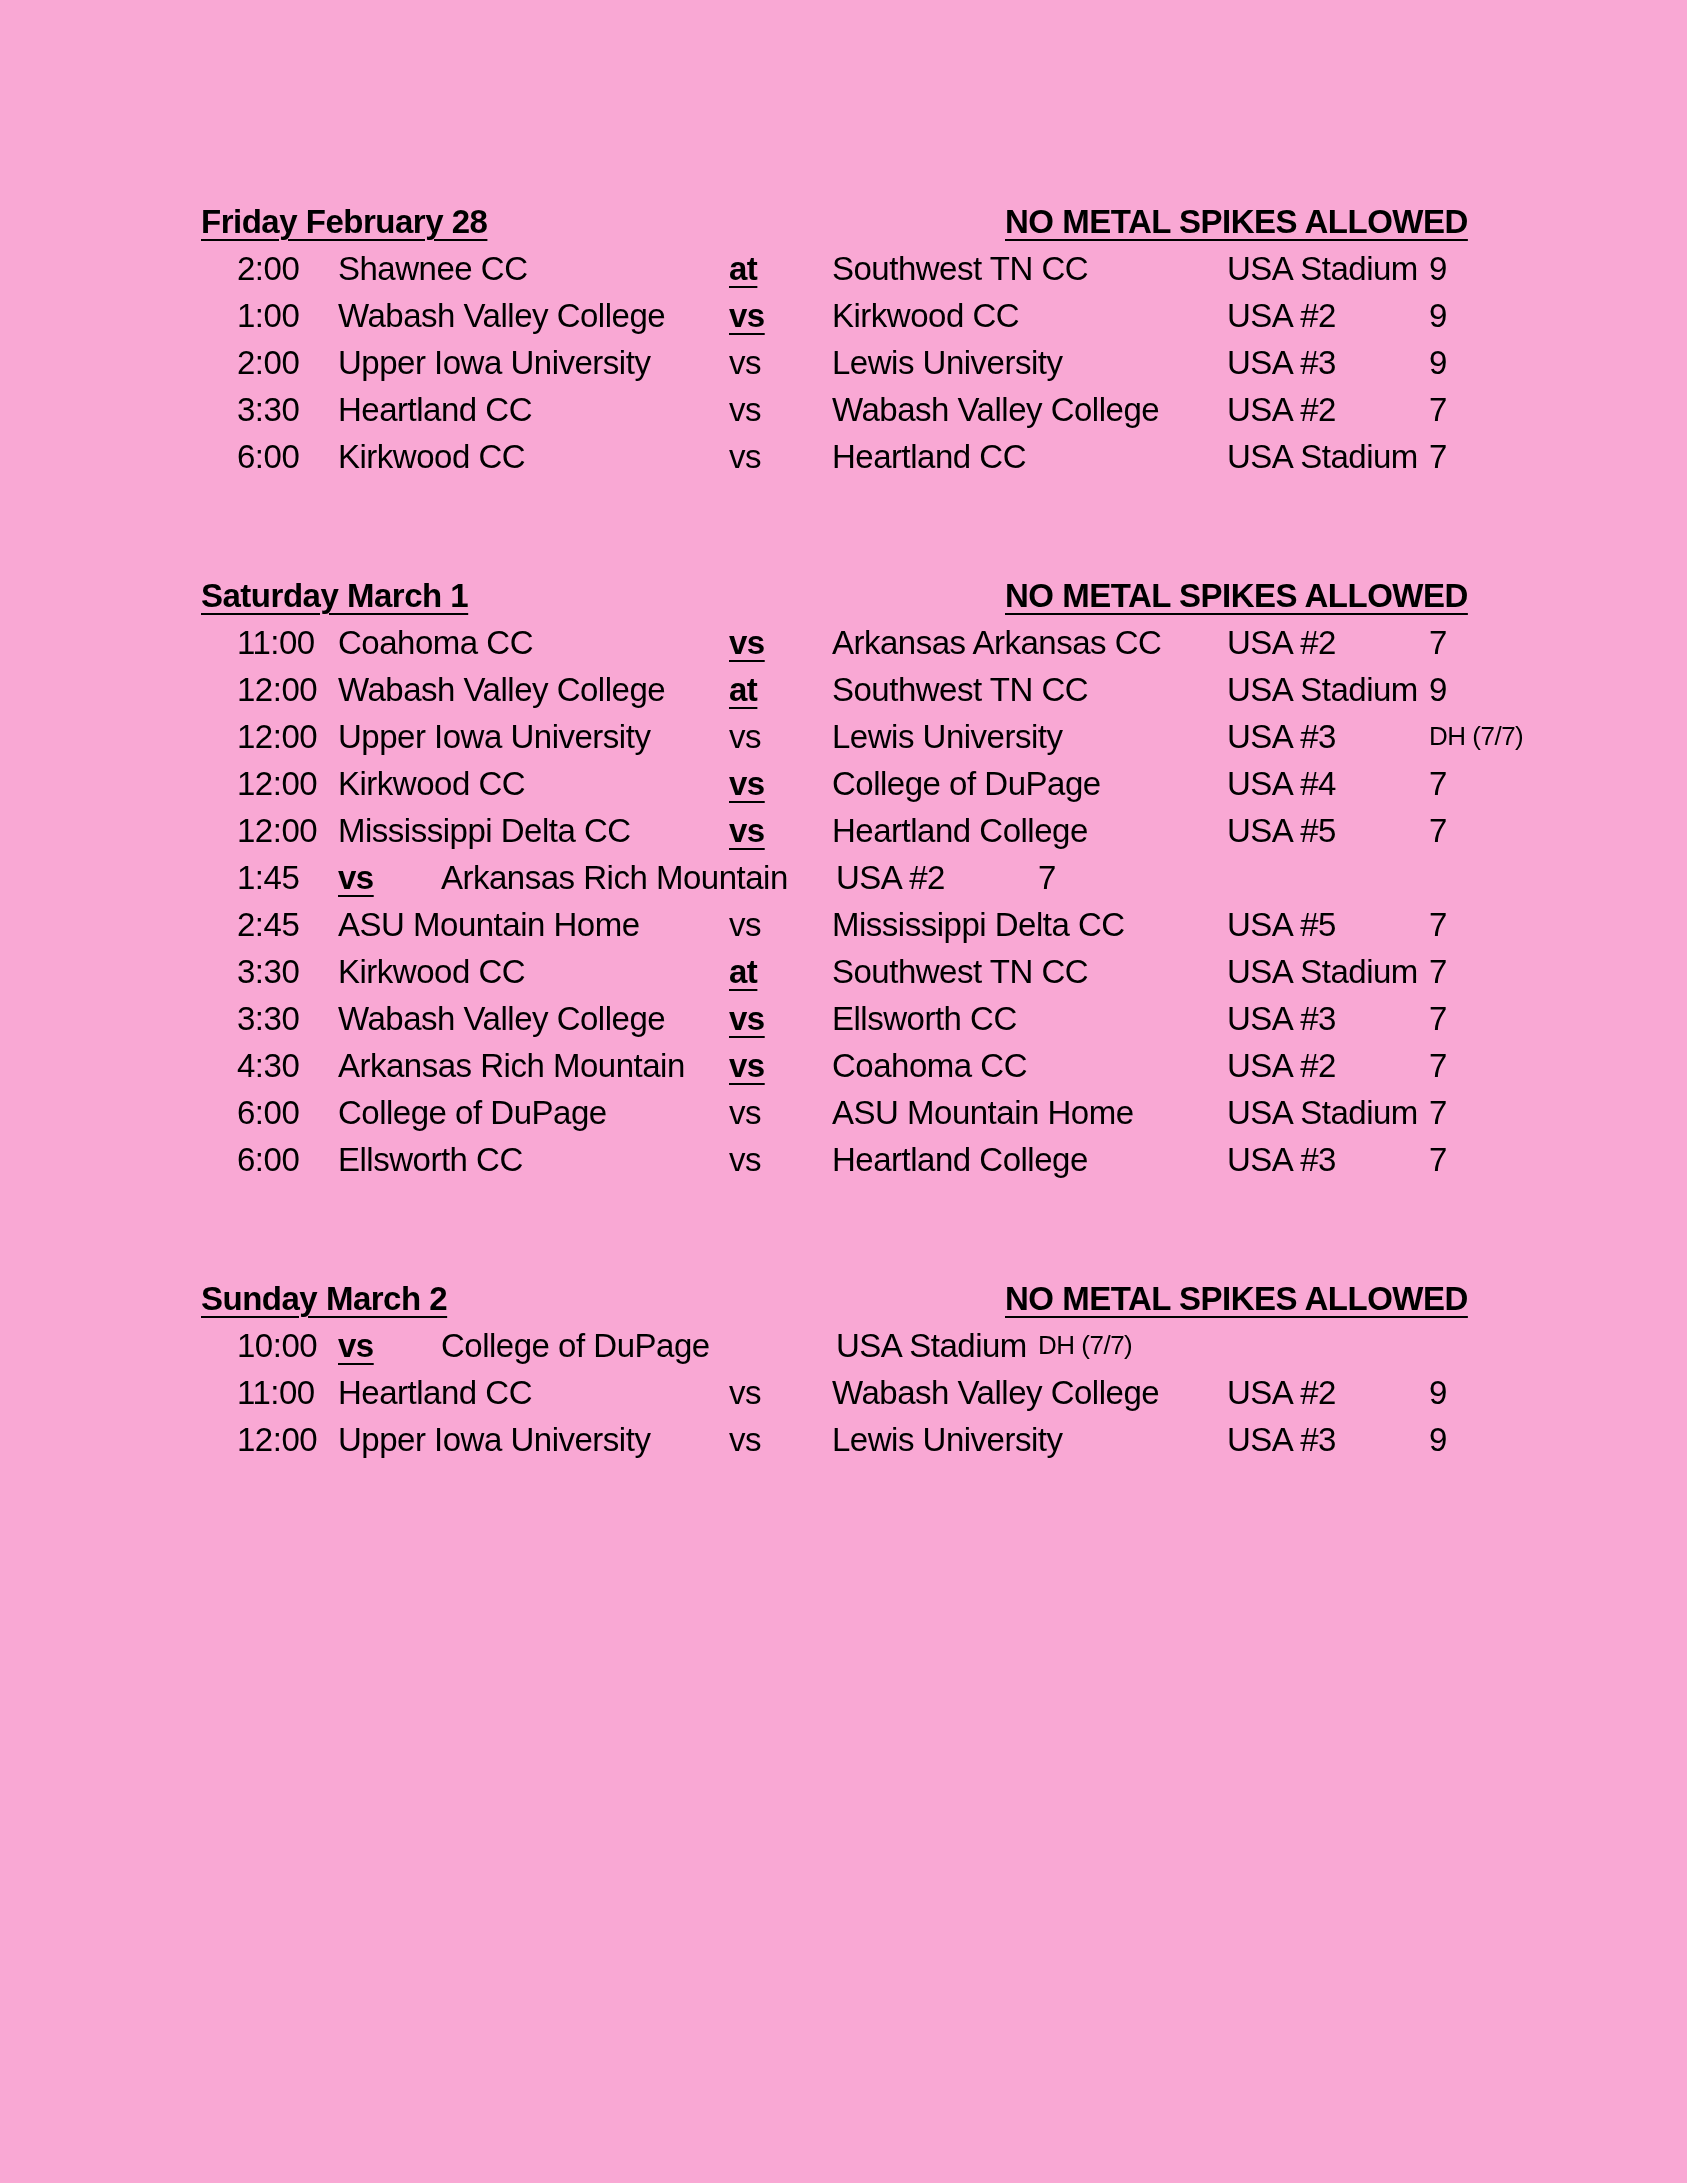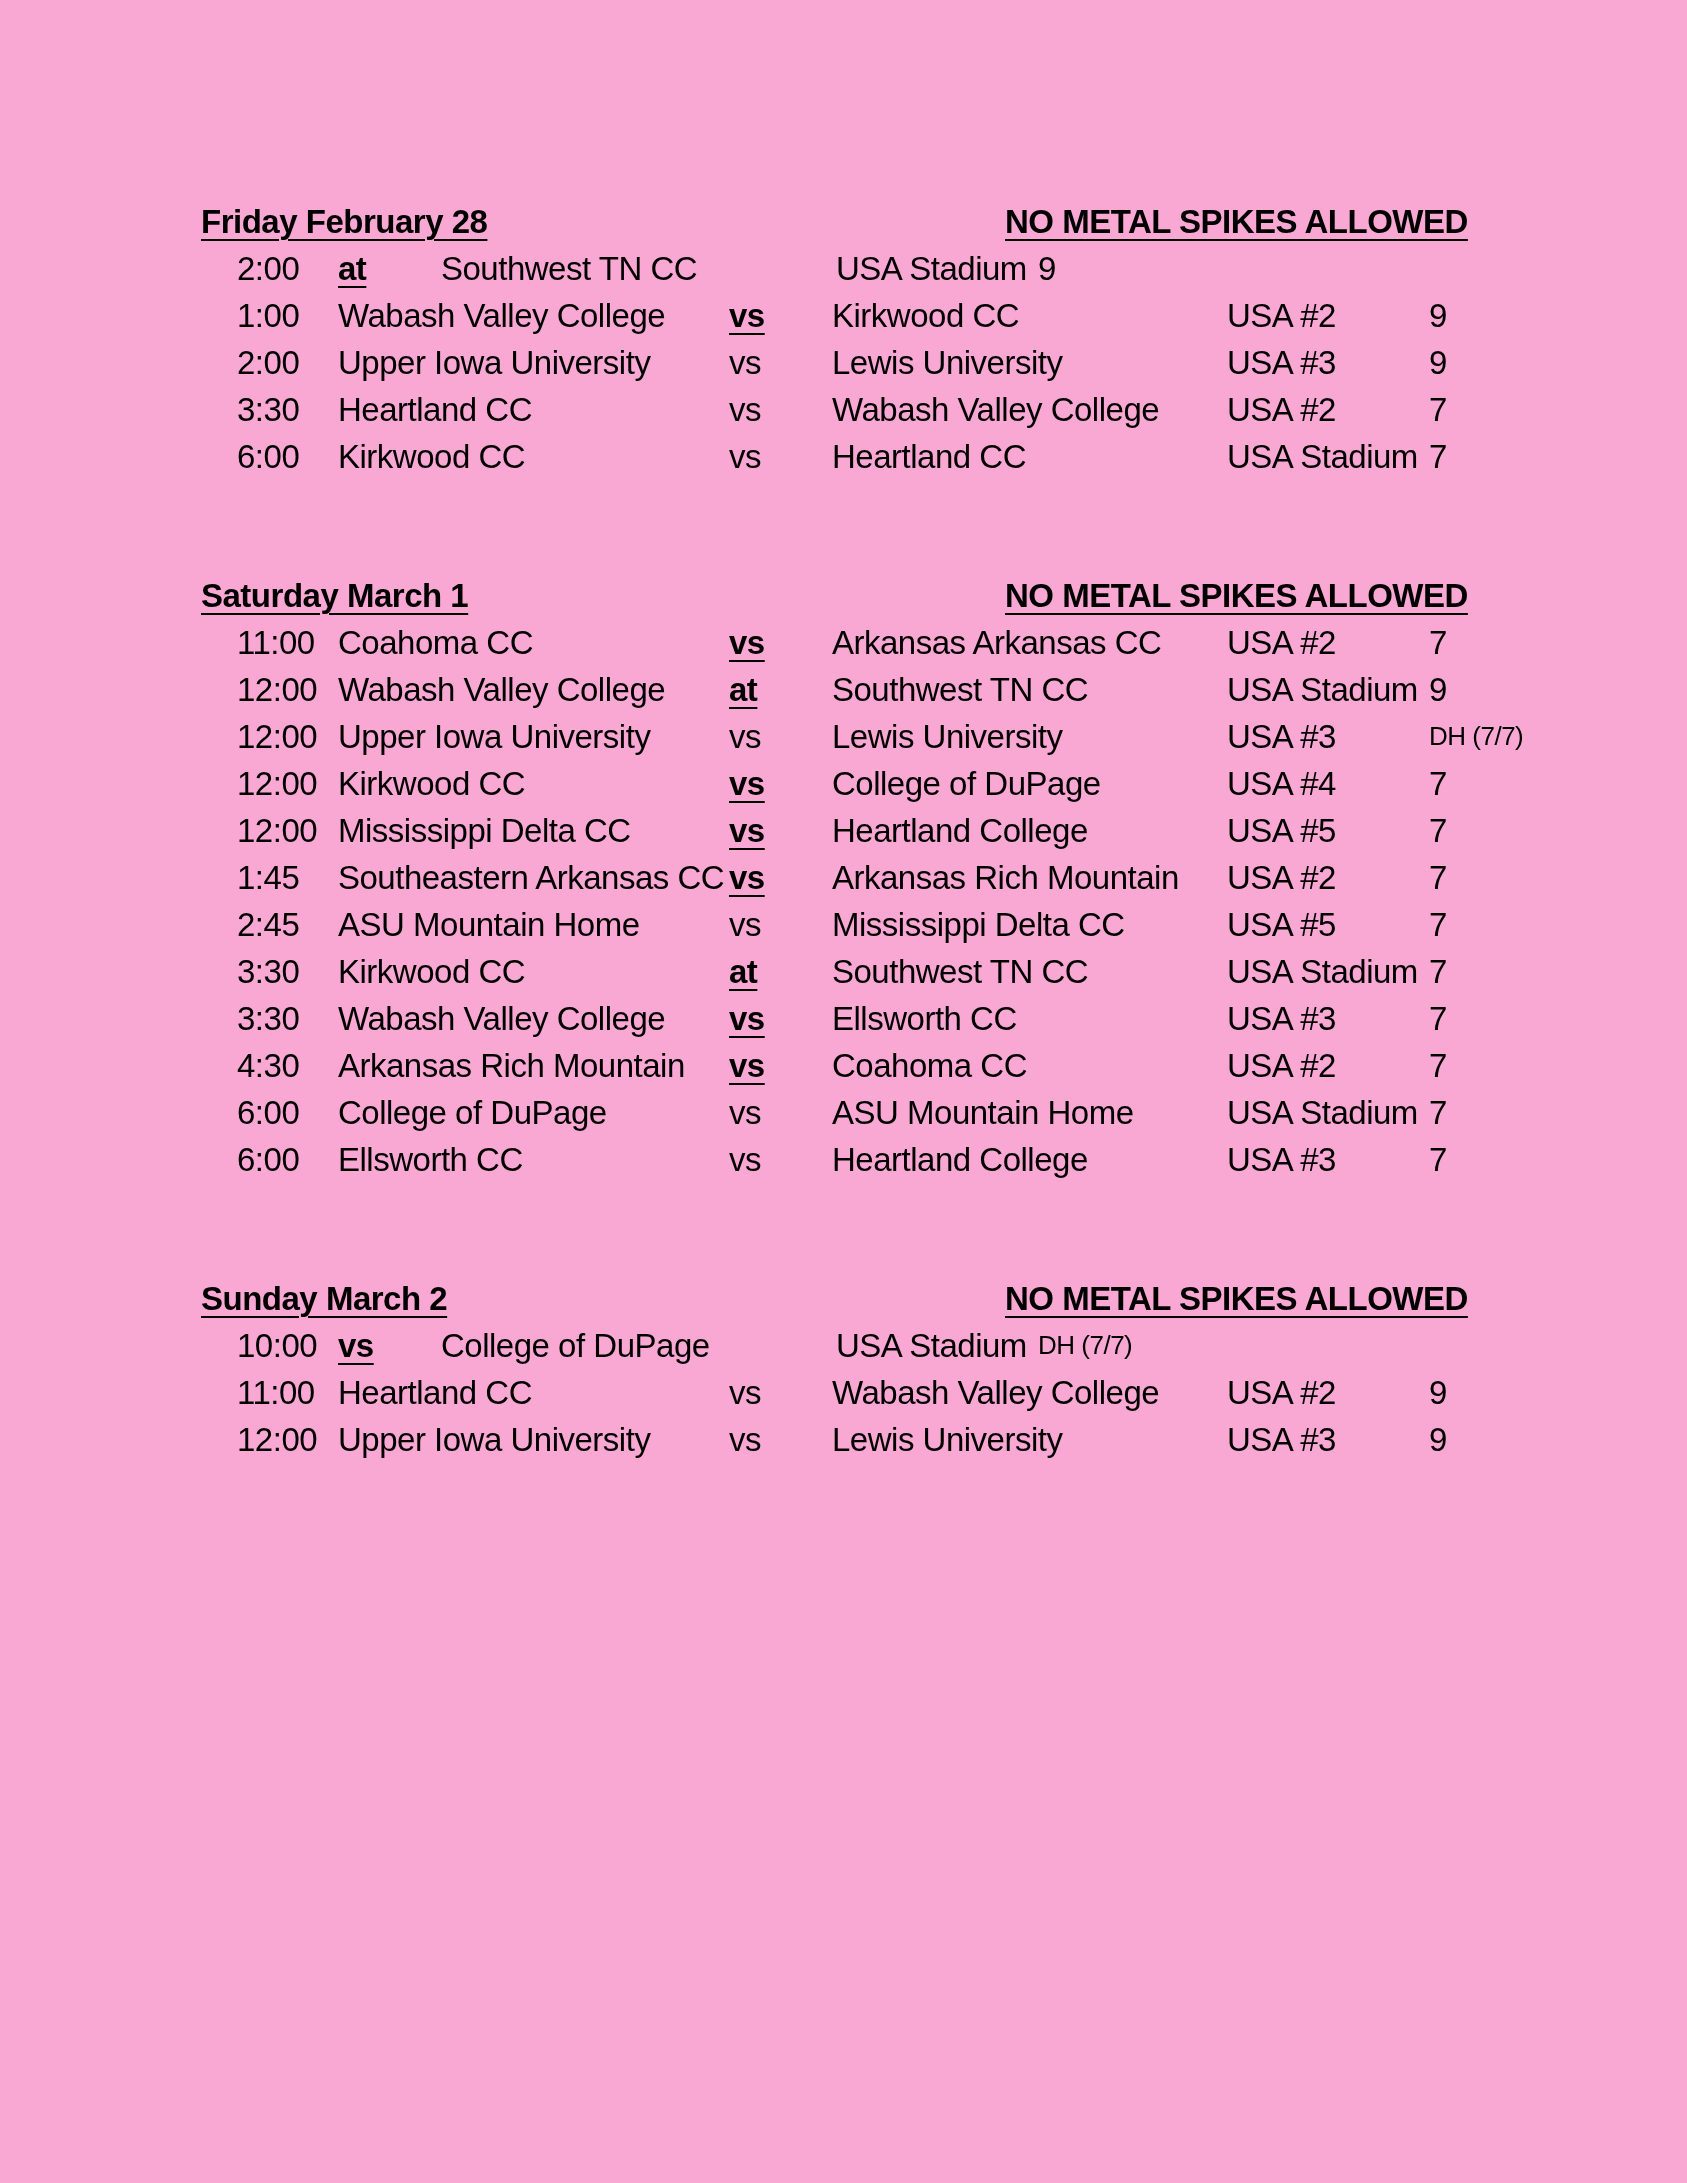--- a/index.html
+++ b/index.html
@@ -78,6 +78,7 @@
     <div class="rows">
   <div class="game-row">
     <span class="c-time">2:00</span>
+    <span class="c-team1">Shawnee CC</span>
     <span class="c-conj emph">at</span>
     <span class="c-team2">Southwest TN CC</span>
     <span class="c-venue">USA Stadium</span>

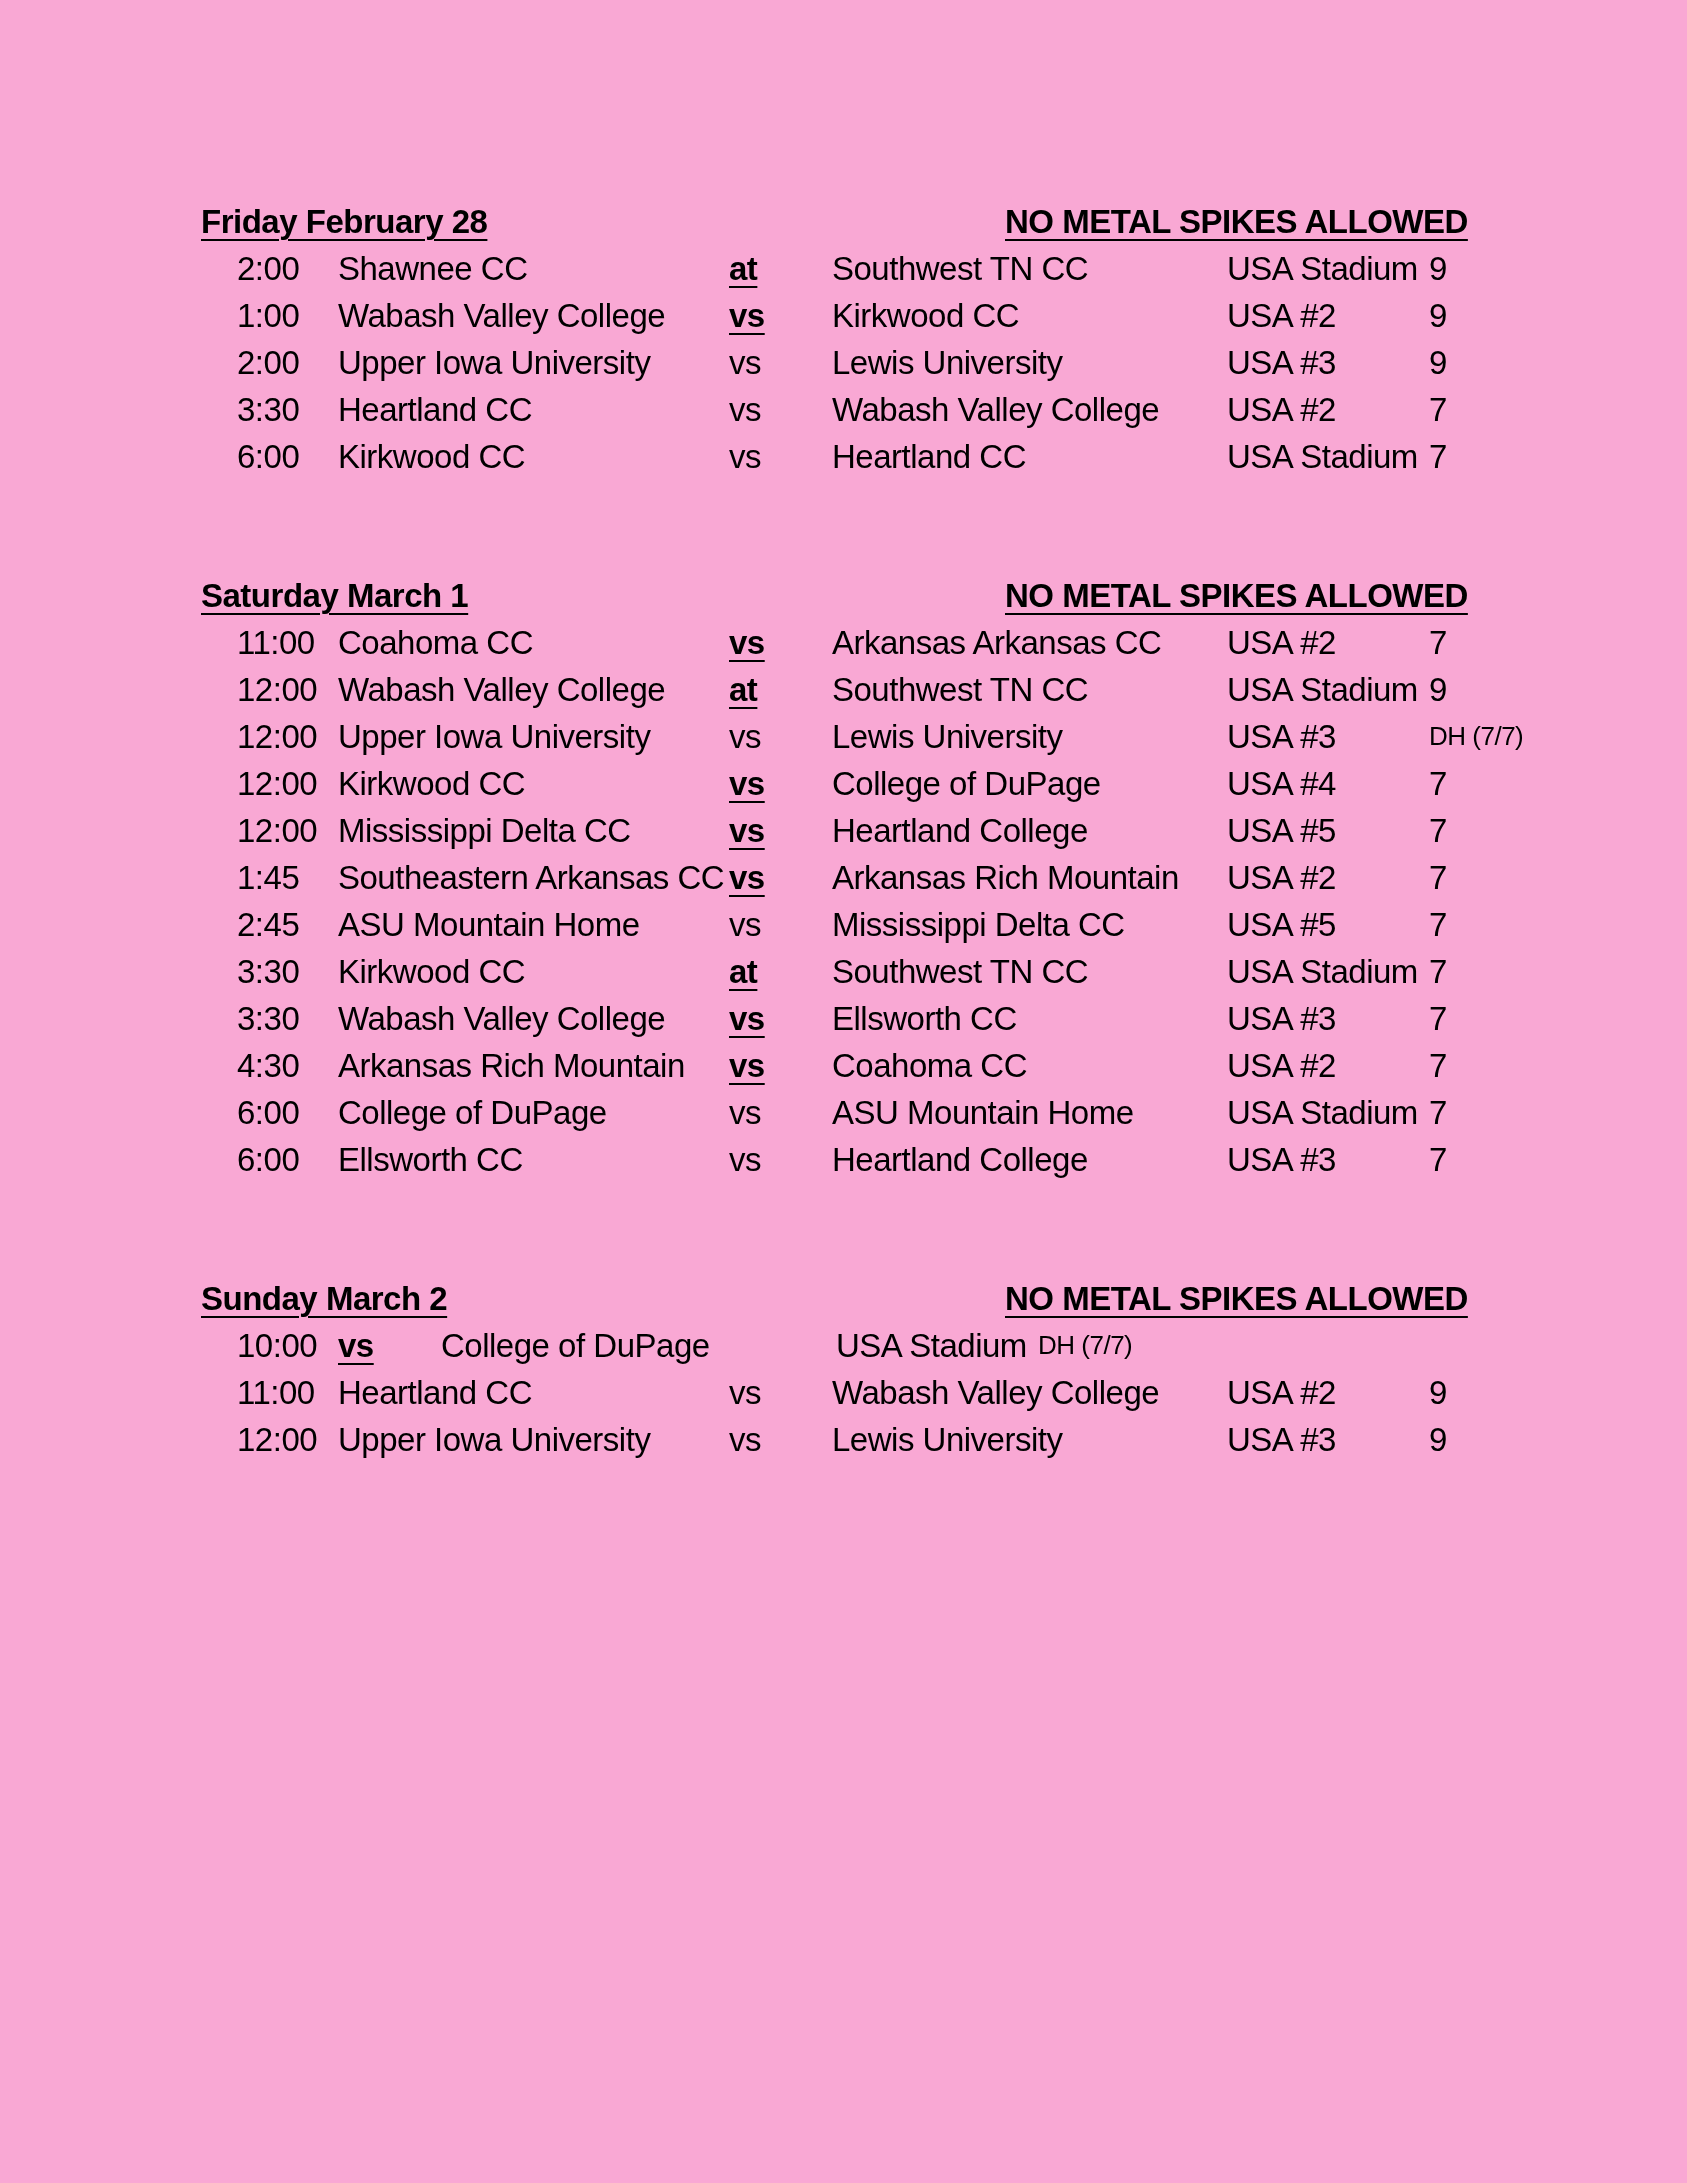--- a/index.html
+++ b/index.html
@@ -176,7 +176,6 @@
 
   <div class="game-row">
     <span class="c-time">1:45</span>
-    <span class="c-team1">Southeastern Arkansas CC</span>
     <span class="c-conj emph">vs</span>
     <span class="c-team2">Arkansas Rich Mountain</span>
     <span class="c-venue">USA #2</span>

